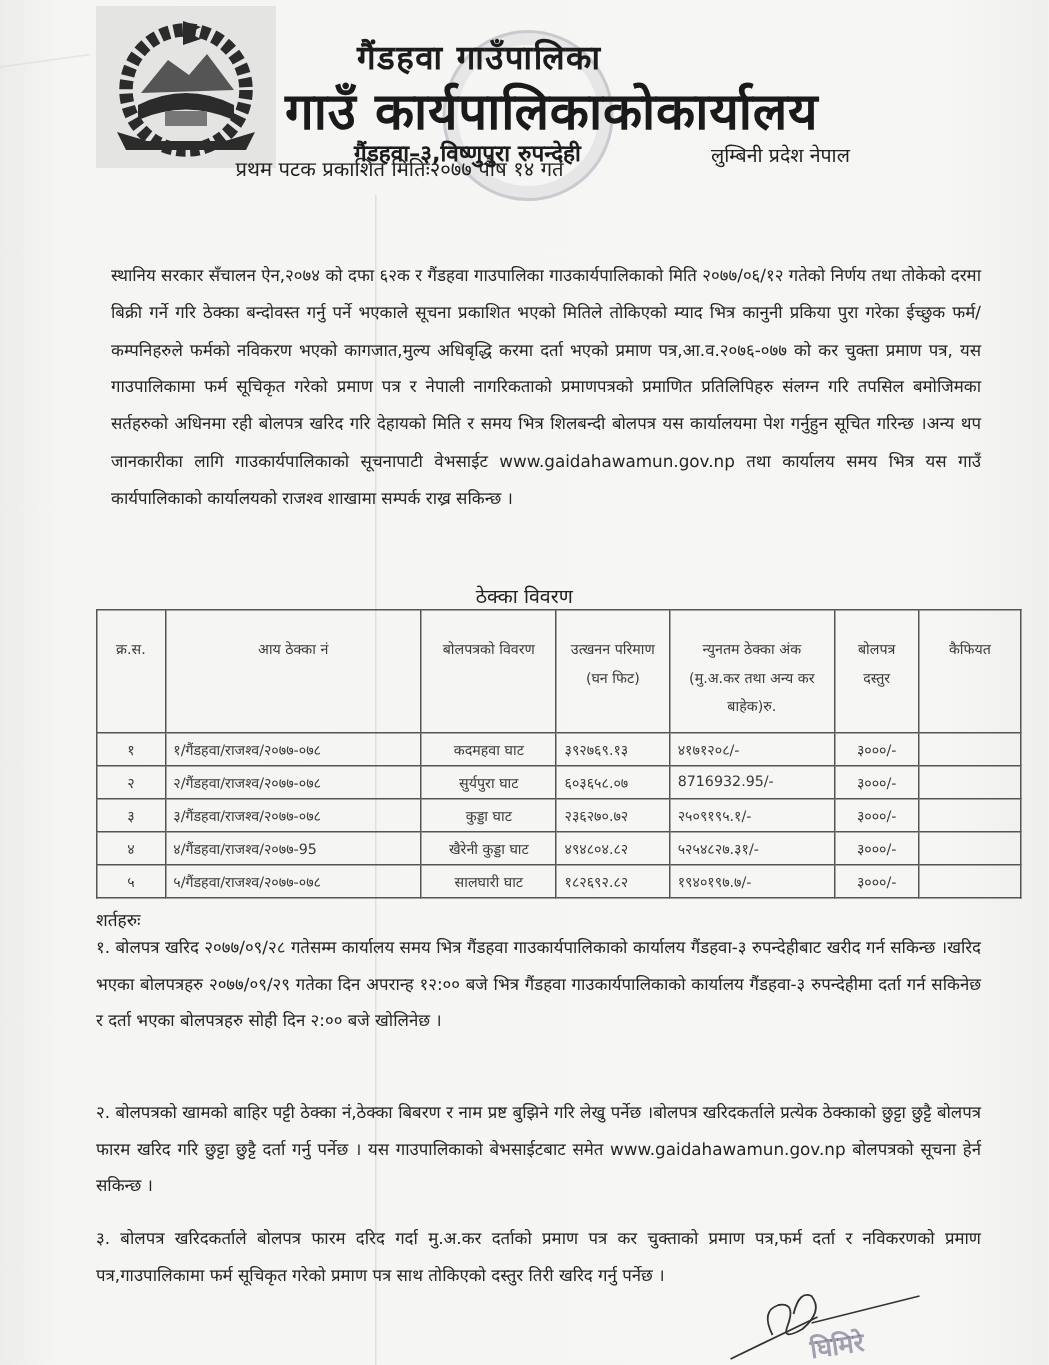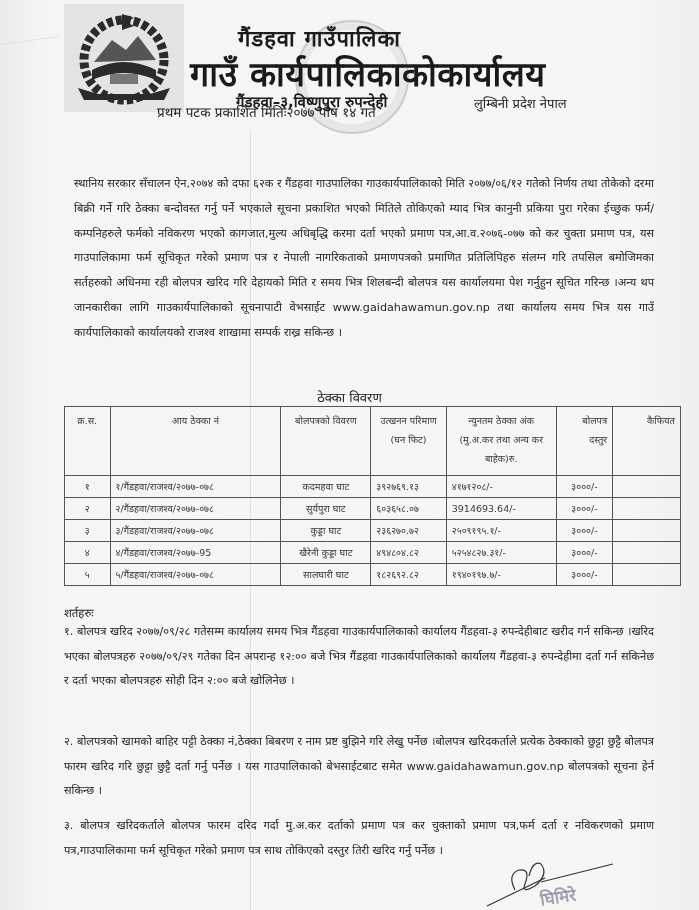--- a/index.html
+++ b/index.html
@@ -39,7 +39,7 @@
   .tbl-title { position: absolute; left: 0; width: 699px; top: 388px; text-align: center; font-size: 13px; color: #222; }
   table.contracts { position: absolute; left: 64px; top: 406px; width: 617px; border-collapse: collapse; font-size: 9.5px; color: #3a3a3a; }
   table.contracts th, table.contracts td { border: 1px solid #555; padding: 0 5px; font-weight: normal; }
-  table.contracts th { height: 64px; vertical-align: top; padding-top: 4px; line-height: 19px; text-align: center; }
+  table.contracts th { height: 64px; vertical-align: top; padding-top: 17px; line-height: 19px; text-align: center; }
   table.contracts th.left { text-align: right; margin-top: 40px; }
   table.contracts td { height: 21px; }
   .c1 { width: 30px; text-align: center; }

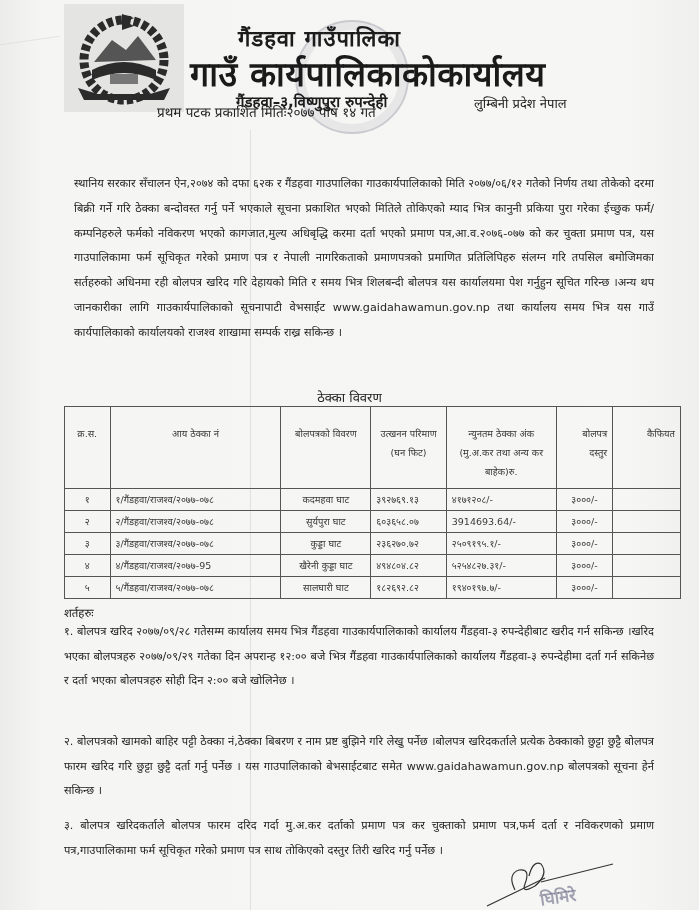--- a/index.html
+++ b/index.html
@@ -40,7 +40,7 @@
   table.contracts { position: absolute; left: 64px; top: 406px; width: 617px; border-collapse: collapse; font-size: 9.5px; color: #3a3a3a; }
   table.contracts th, table.contracts td { border: 1px solid #555; padding: 0 5px; font-weight: normal; }
   table.contracts th { height: 64px; vertical-align: top; padding-top: 17px; line-height: 19px; text-align: center; }
-  table.contracts th.left { text-align: right; margin-top: 40px; }
+  table.contracts th.left { text-align: center; margin-top: 40px; }
   table.contracts td { height: 21px; }
   .c1 { width: 30px; text-align: center; }
   .c2 { width: 143px; }

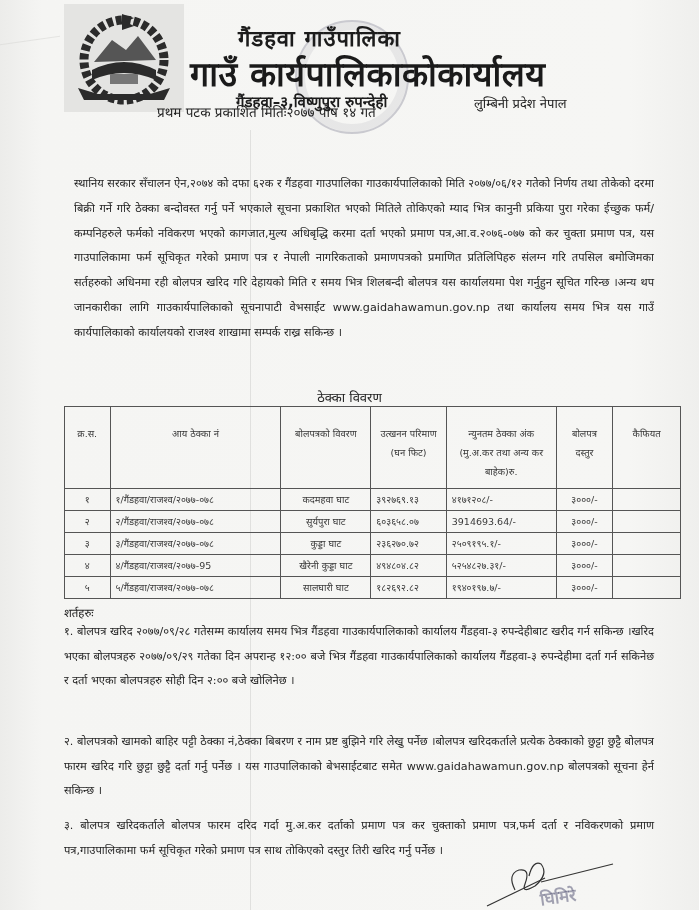--- a/index.html
+++ b/index.html
@@ -126,7 +126,7 @@
           <td class="c2">२/गैंडहवा/राजश्व/२०७७-०७८</td>
           <td class="c3">सुर्यपुरा घाट</td>
           <td class="c4">६०३६५८.०७</td>
-          <td class="c5">3914693.64/-</td>
+          <td class="c5">8716932.95/-</td>
           <td class="c6">३०००/-</td>
           <td class="c7"></td>
         </tr>

